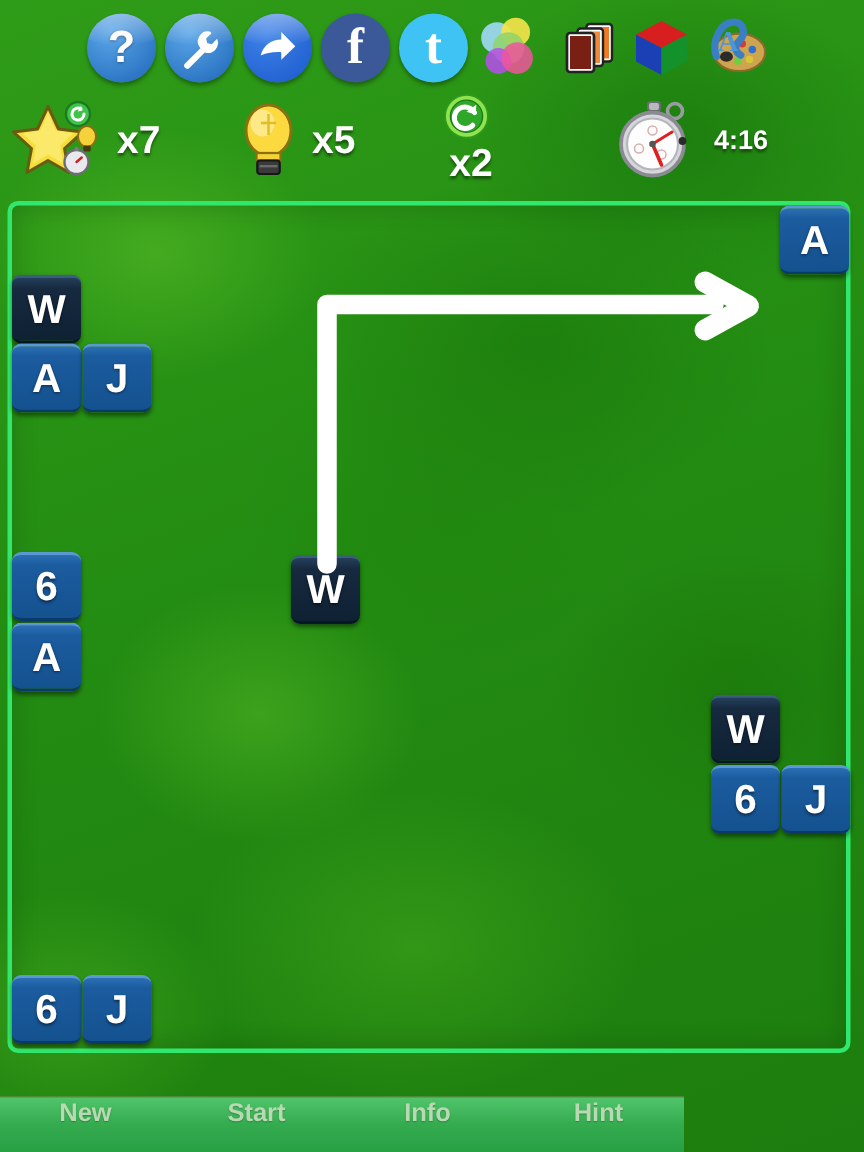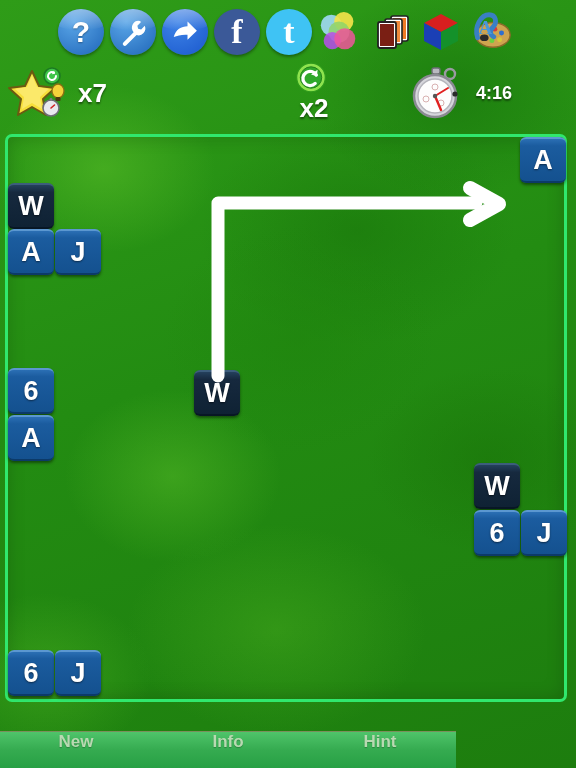--- a/index.html
+++ b/index.html
@@ -191,6 +191,17 @@
       <span class="val">x7</span>
     </div>
 
+    <div class="stat" style="left:156px;">
+      <svg width="46" height="58" viewBox="0 0 46 58">
+        <ellipse cx="23" cy="23" rx="15" ry="17" fill="#fbd93f" stroke="#8a7010" stroke-width="2"></ellipse>
+        <ellipse cx="19" cy="18" rx="8" ry="9" fill="#fdeb95" opacity=".85"></ellipse>
+        <rect x="15" y="38" width="16" height="5" fill="#f5d23a" stroke="#8a7010" stroke-width="1.5"></rect>
+        <rect x="15.5" y="43" width="15" height="9" rx="2" fill="#3a3a3a" stroke="#161616" stroke-width="1.4"></rect>
+        <rect x="17" y="46" width="12" height="1.6" fill="#6a6a6a"></rect>
+        <path d="M23 12 v14 M18 18 h10" stroke="#e0bd22" stroke-width="1.6"></path>
+      </svg>
+      <span class="val">x5</span>
+    </div>
 
     <div class="stat" style="left:285px;flex-direction:column;">
       <svg width="52" height="52" viewBox="0 0 52 52">

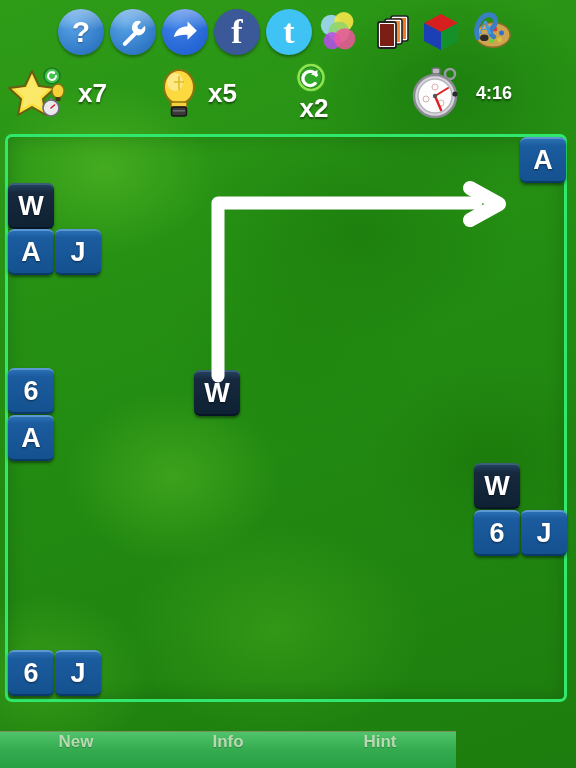--- a/index.html
+++ b/index.html
@@ -278,6 +278,7 @@
 
   <div class="navbar">
     <div class="nav-item">New</div>
+    <div class="nav-item">Start</div>
     <div class="nav-item">Info</div>
     <div class="nav-item">Hint</div>
   </div>

